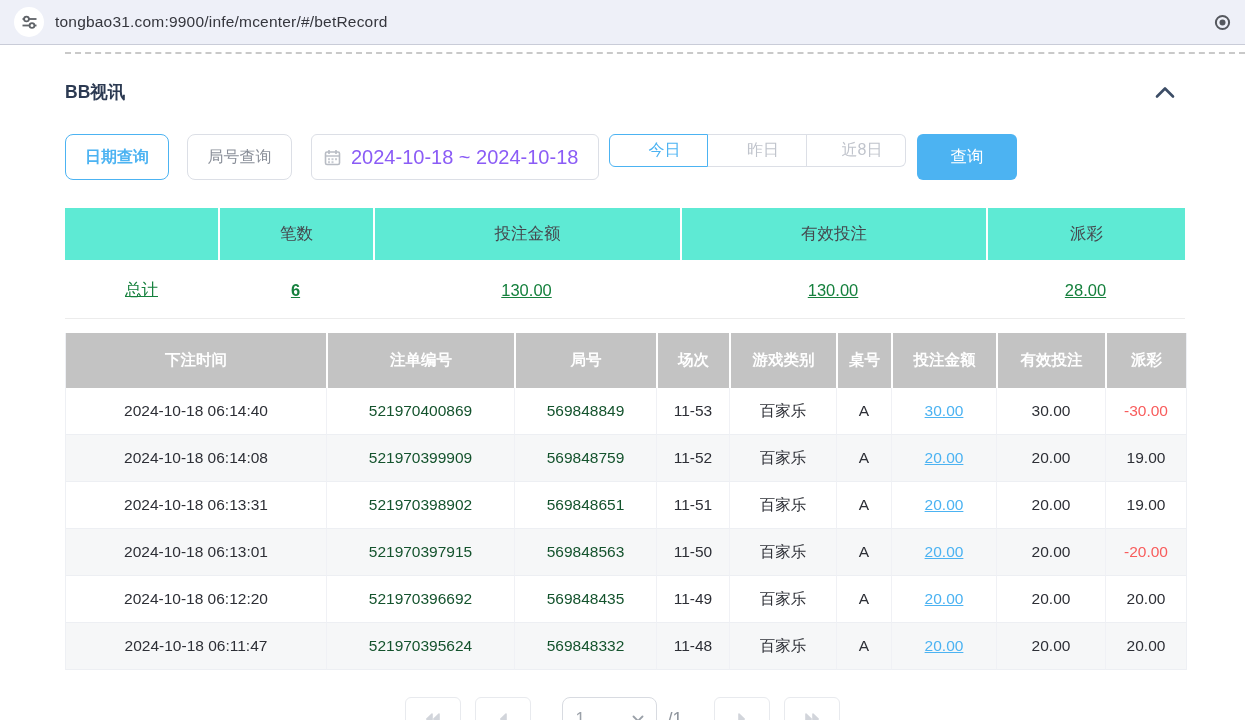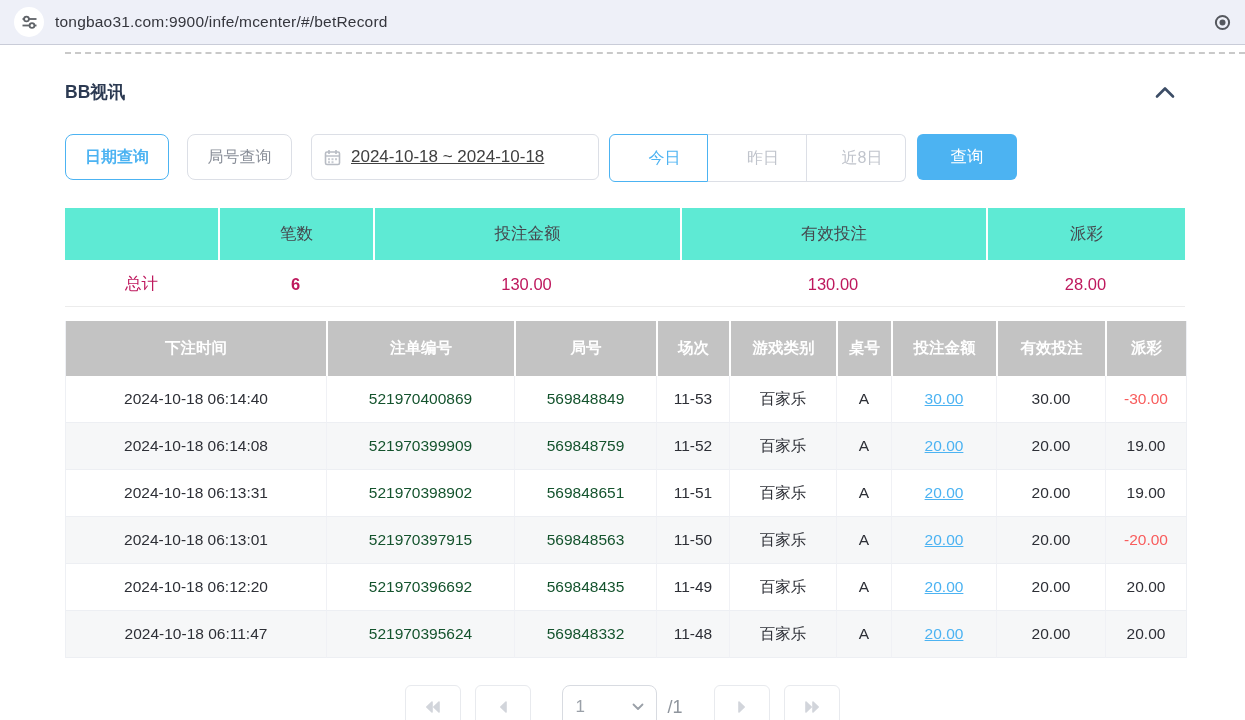--- a/index.html
+++ b/index.html
@@ -30,7 +30,7 @@
   .date-input { margin-left:19px; width:288px; height:46px; border:1px solid #dcdfe6;
     border-radius:6px; display:flex; align-items:center; padding:0 12px; background:#fff; cursor:pointer; }
   .date-input .cal { flex:0 0 auto; }
-  .date-input .date-text { margin-left:10px; font-size:17px; color:#404040;text-decoration:underline; }
+  .date-input .date-text { margin-left:10px; font-size:20px; color:#8b5cf6; }
   .segmented { margin-left:10px; display:inline-flex; height:46px; }
   .seg-btn { width:99px; height:48px; background:#fff; font-size:16px; cursor:pointer;
     border:1px solid #dcdfe6; border-left:none; color:#c0c4cc;padding-left:12px; }

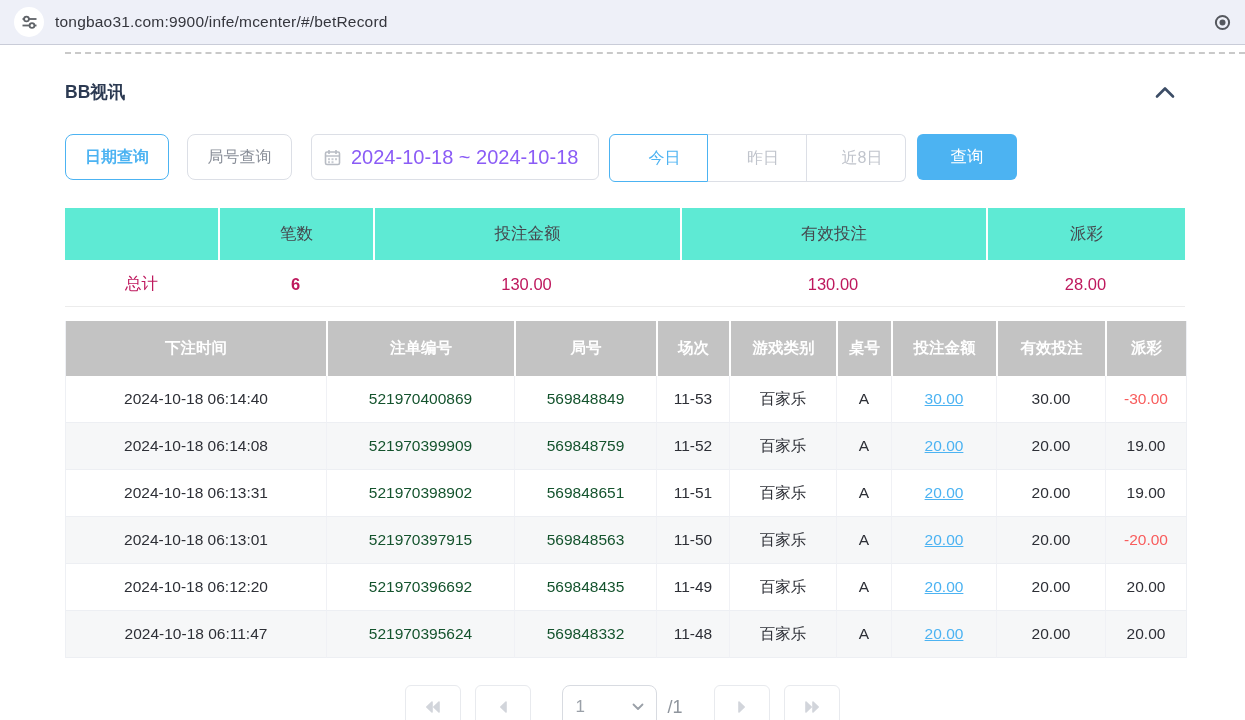--- a/index.html
+++ b/index.html
@@ -32,7 +32,7 @@
   .date-input .cal { flex:0 0 auto; }
   .date-input .date-text { margin-left:10px; font-size:20px; color:#8b5cf6; }
   .segmented { margin-left:10px; display:inline-flex; height:46px; }
-  .seg-btn { width:99px; height:48px; background:#fff; font-size:16px; cursor:pointer;
+  .seg-btn { width:99px; height:33px; background:#fff; font-size:16px; cursor:pointer;
     border:1px solid #dcdfe6; border-left:none; color:#c0c4cc;padding-left:12px; }
   .seg-btn.first { border:1px solid #4cb3f2; color:#4cb3f2; border-radius:6px 0 0 6px; }
   .seg-btn.last { border-radius:0 6px 6px 0; }

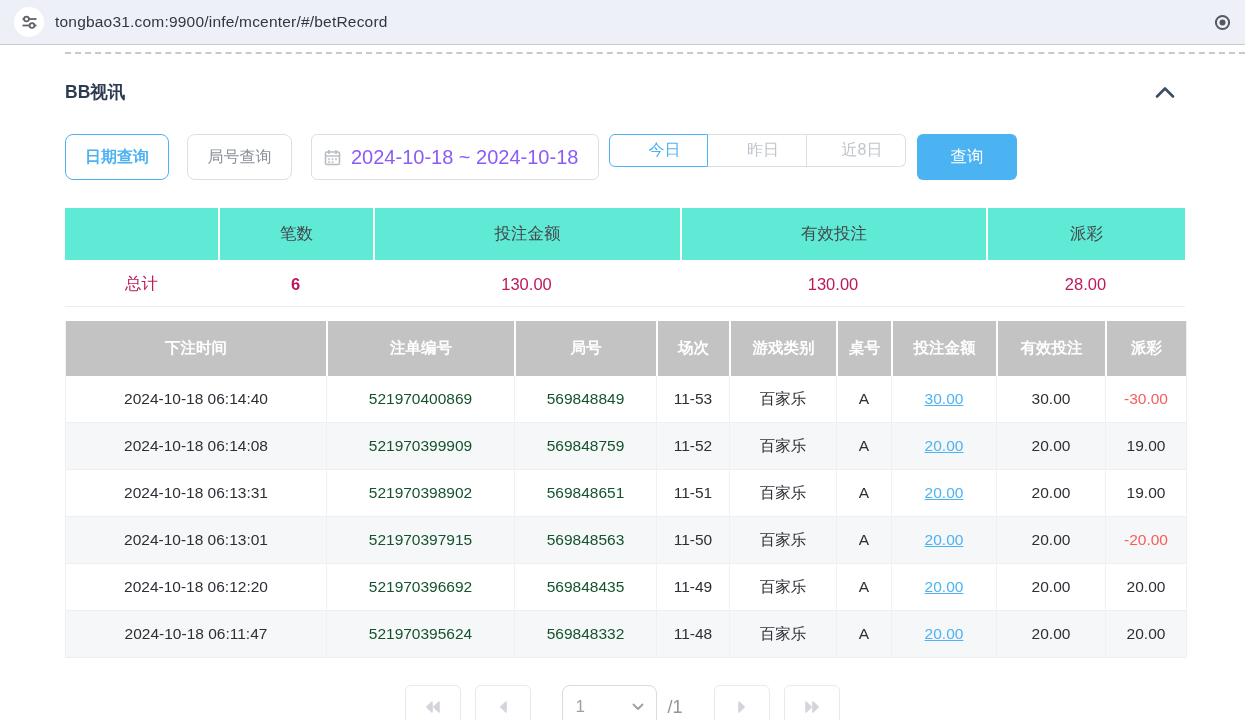--- a/index.html
+++ b/index.html
@@ -45,8 +45,8 @@
   .summary-table th { background:#5eead4; height:52px; font-size:16.5px; font-weight:normal;
     color:#45484e; text-align:center; border-left:2px solid #fff; }
   .summary-table th:first-child { border-left:none; }
-  .summary-table td { height:47px; background:#fff; text-align:center; font-size:16.5px;
-    color:#be185d; border-bottom:1px solid #ececec; border-top:2px solid #fff; }
+  .summary-table td { height:59px; background:#fff; text-align:center; font-size:16.5px;
+    color:#15803d; border-bottom:1px solid #ececec; border-top:2px solid #fff;text-decoration:underline; }
   .summary-table td.bold { font-weight:bold; }
 
   

